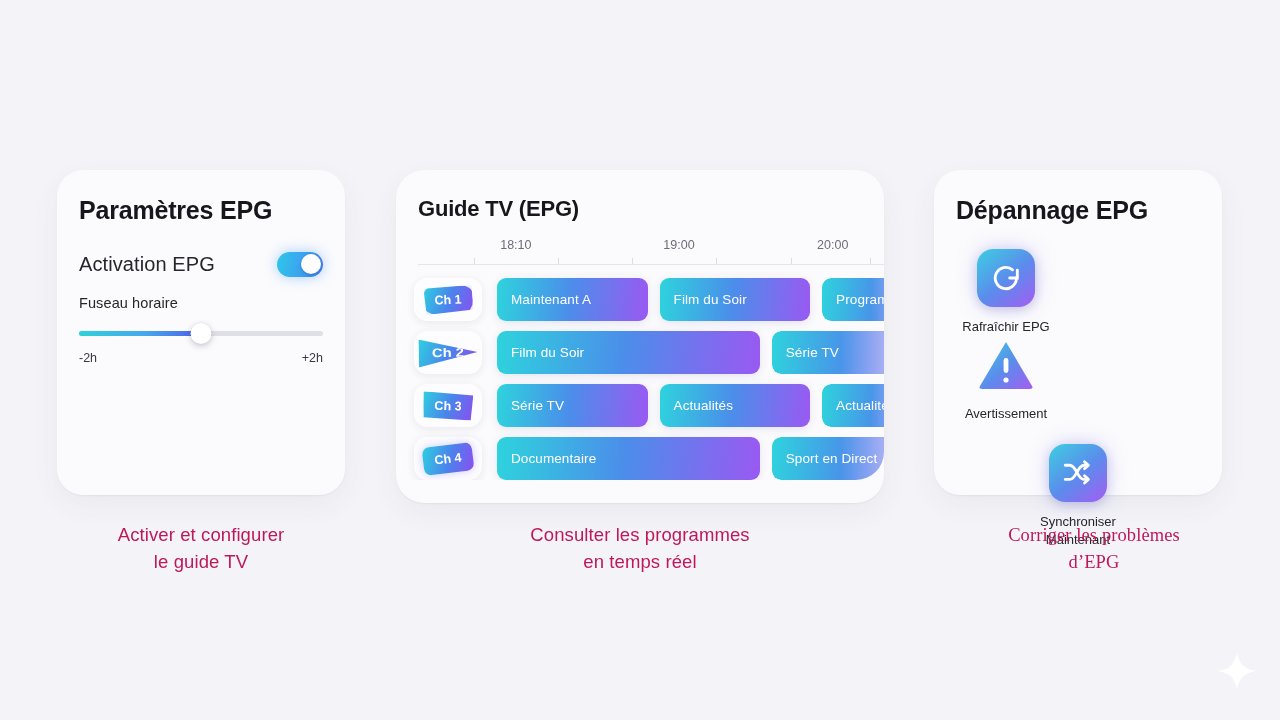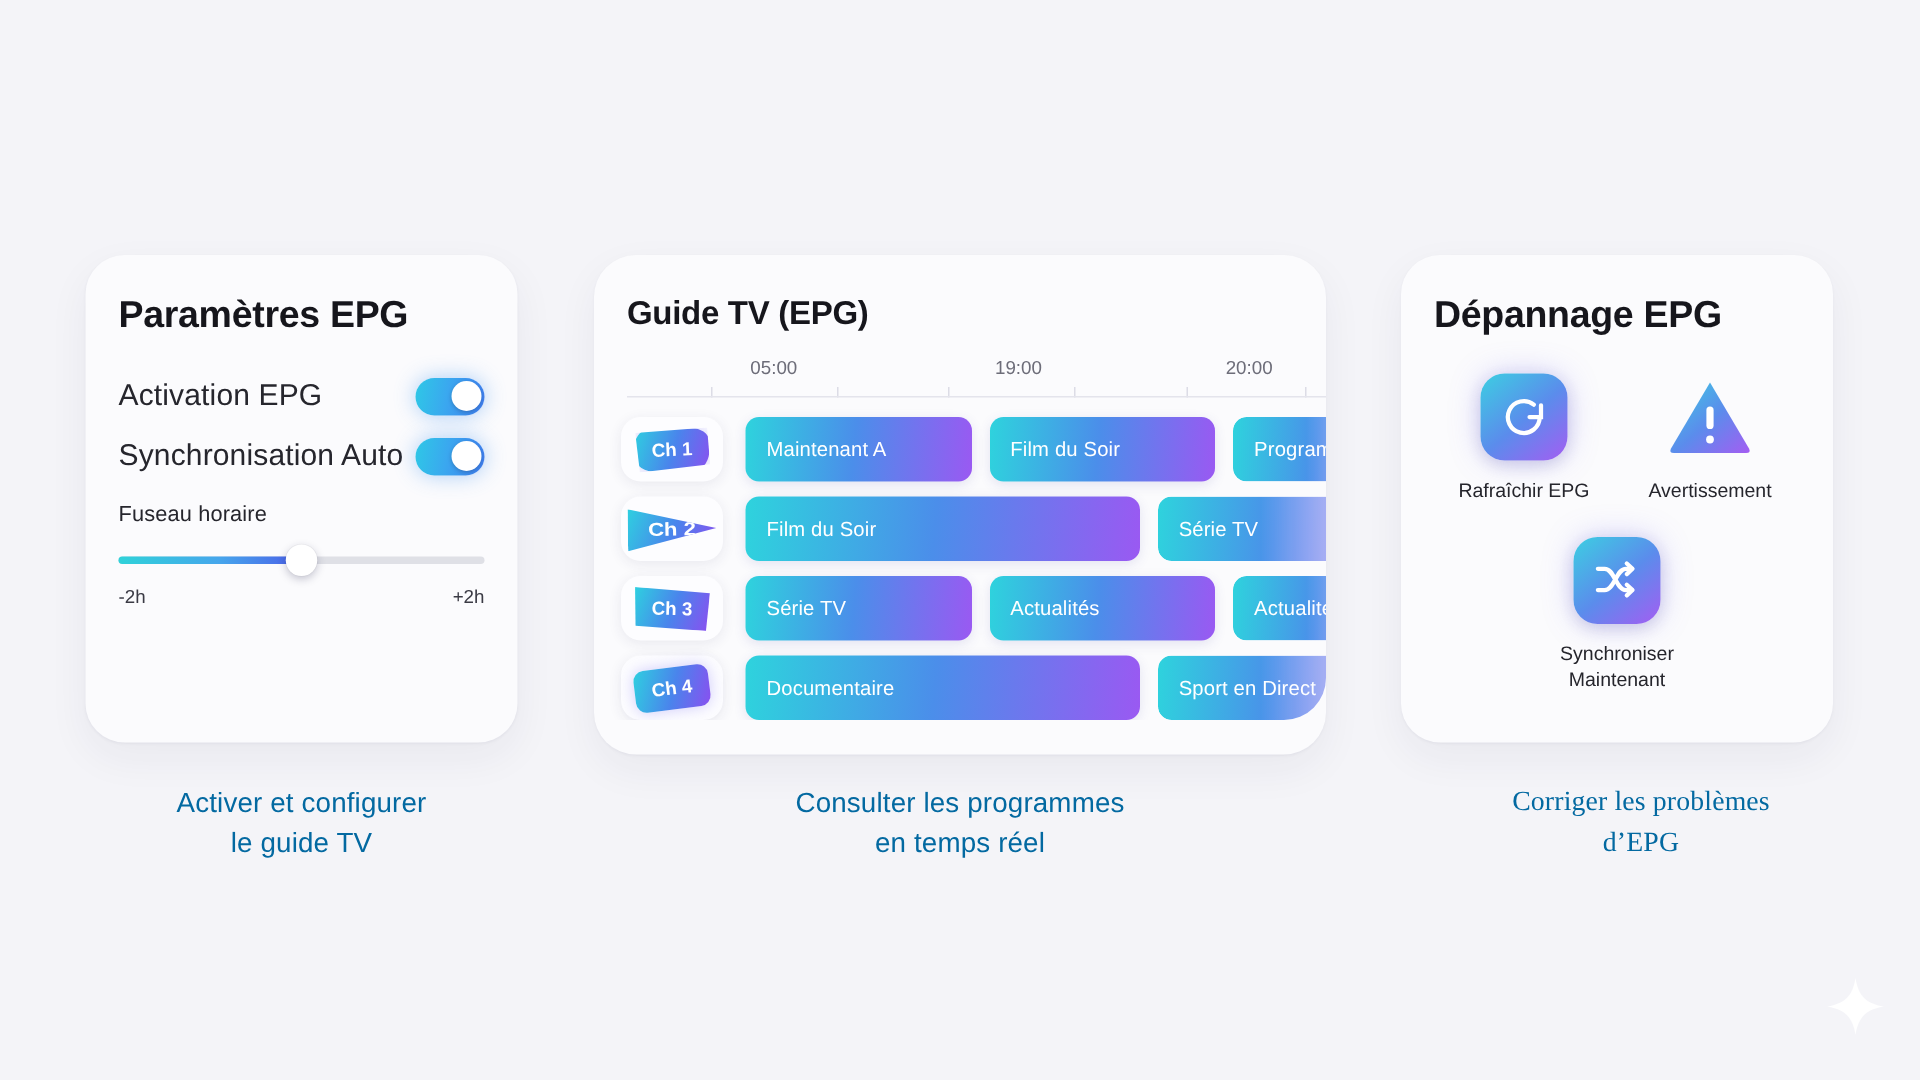--- a/index.html
+++ b/index.html
@@ -342,7 +342,7 @@
 
       <div class="epg-clip">
         <div class="timeline" id="timeline">
-            <span class="time-label" style="left: 21%;">05:00</span>
+            <span class="time-label" style="left: 21%;">18:10</span>
             <span class="time-label" style="left: 56%; text-align: center;">19:00</span>
             <span class="time-label" style="left: 89%;">20:00</span>
             <span class="tick" style="left: 12%;"></span>

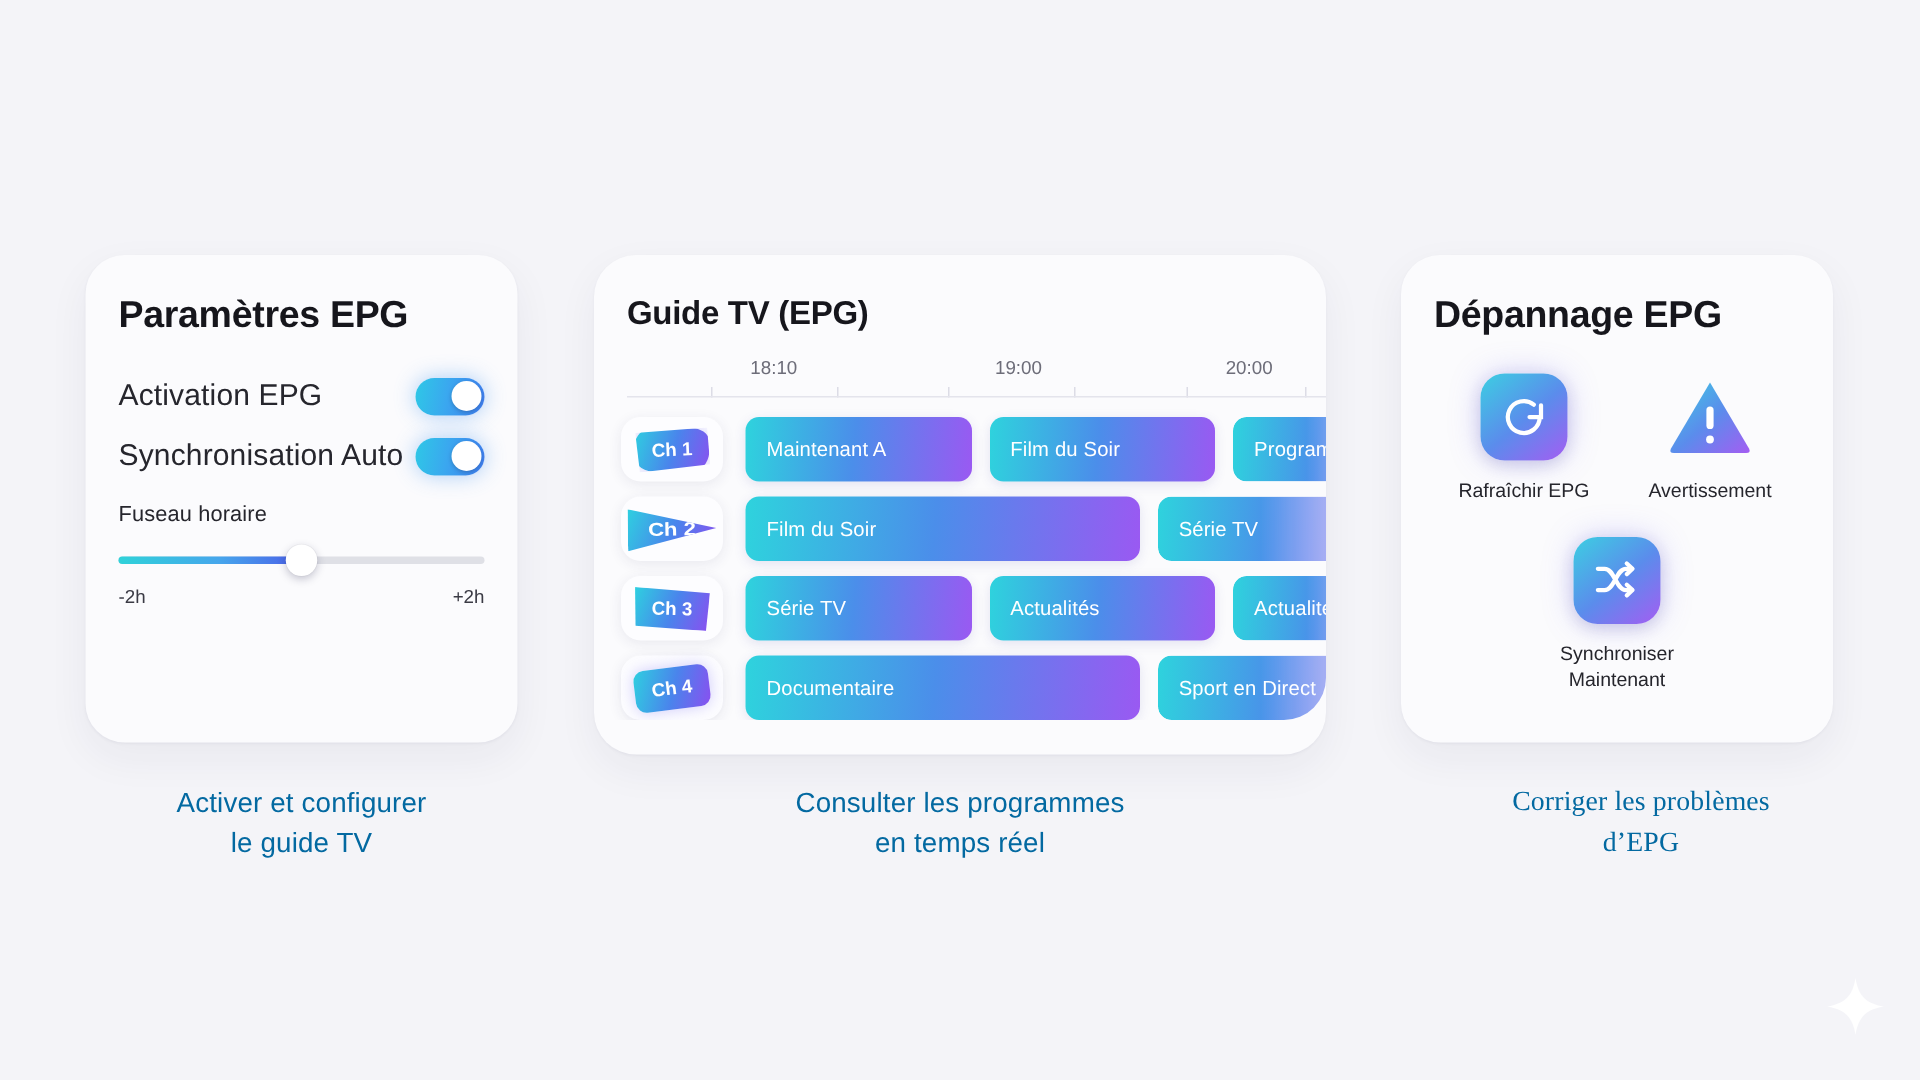--- a/index.html
+++ b/index.html
@@ -311,12 +311,6 @@
         </span>
       </div>
 
-      <div class="setting-row second">
-        <span class="setting-label">Synchronisation Auto</span>
-        <span class="toggle">
-          <span class="knob"></span>
-        </span>
-      </div>
 
       <div class="slider-group">
         <div class="slider-title">Fuseau horaire</div>

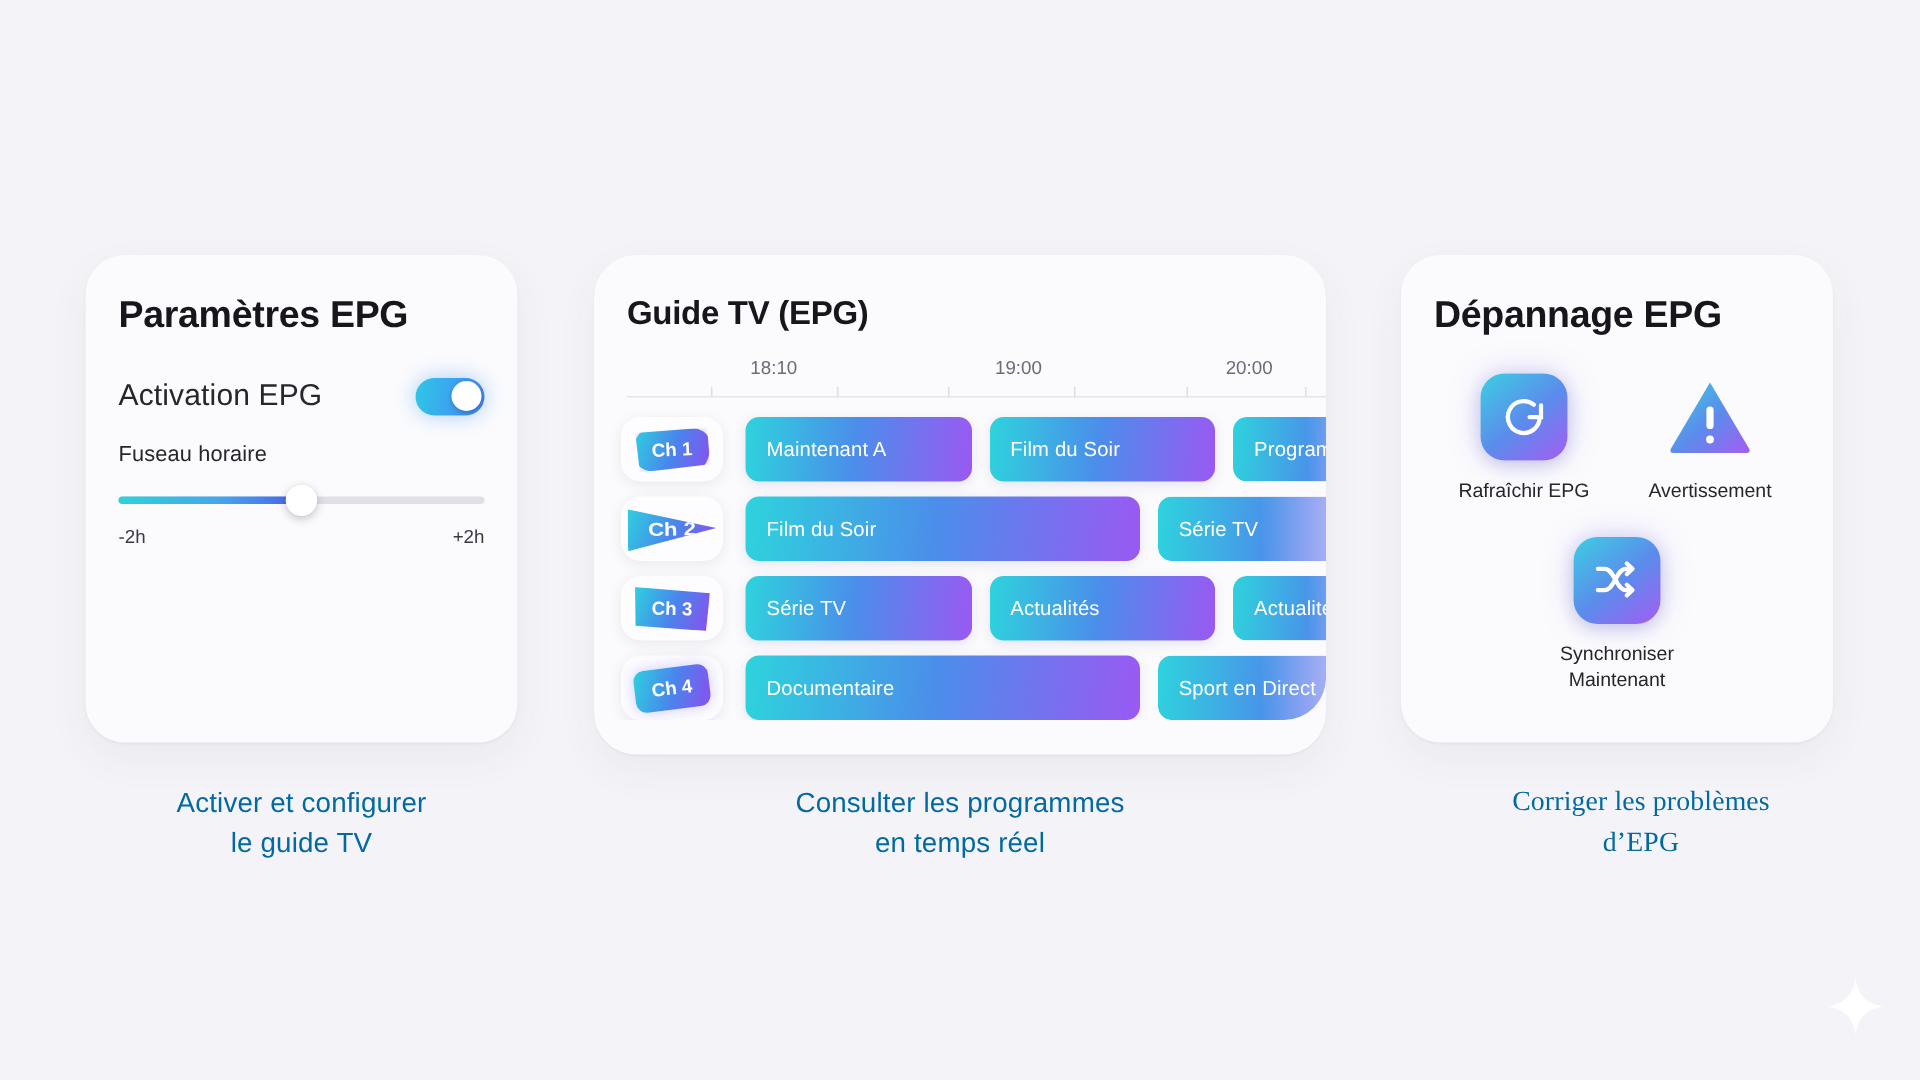--- a/index.html
+++ b/index.html
@@ -240,6 +240,7 @@
     flex-wrap: wrap;
     justify-content: center;
     gap: 0px 24px;
+    flex-direction: column;
   }
   .tool {
     width: 100px;

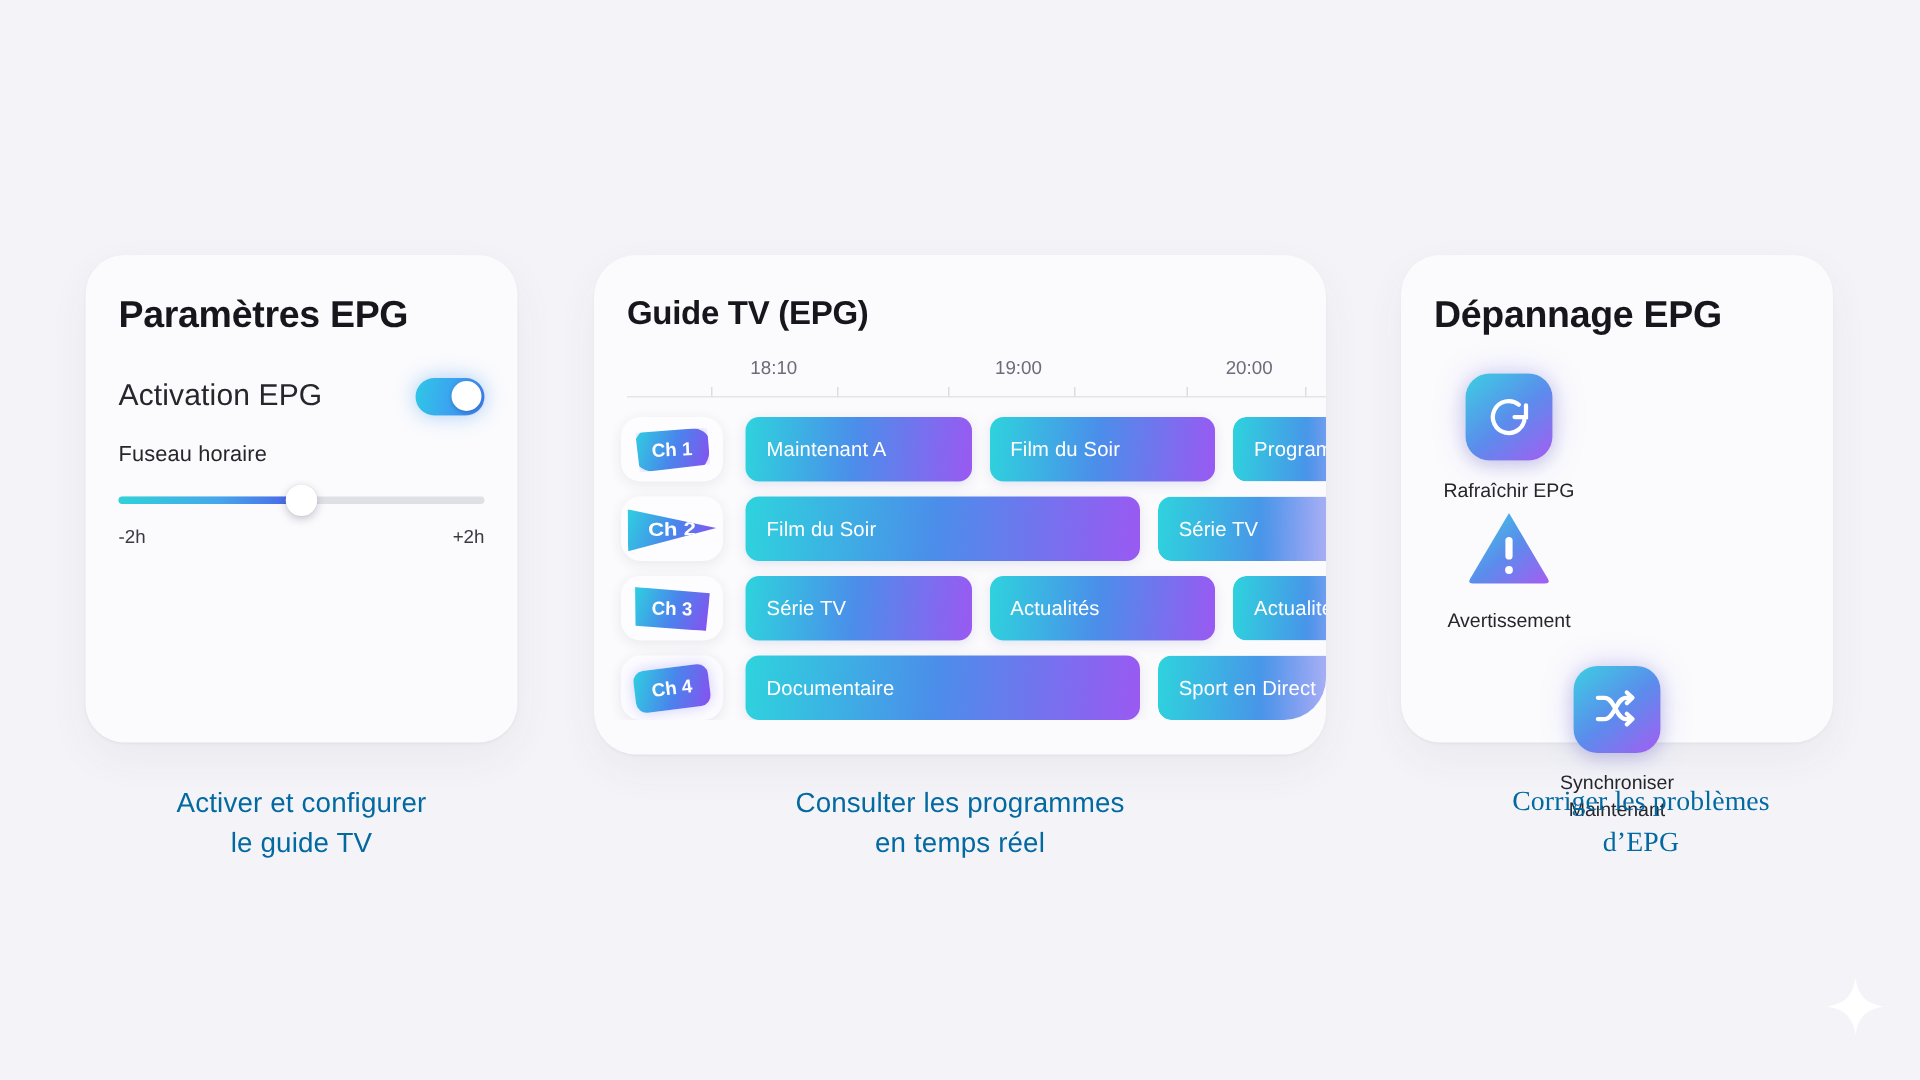--- a/index.html
+++ b/index.html
@@ -279,7 +279,7 @@
     text-align: center;
     font-size: 18.5px;
     line-height: 1.45;
-    color: #0369a1;
+    color: #be185d;
     white-space: pre-line;
     letter-spacing: .1px;
   }

